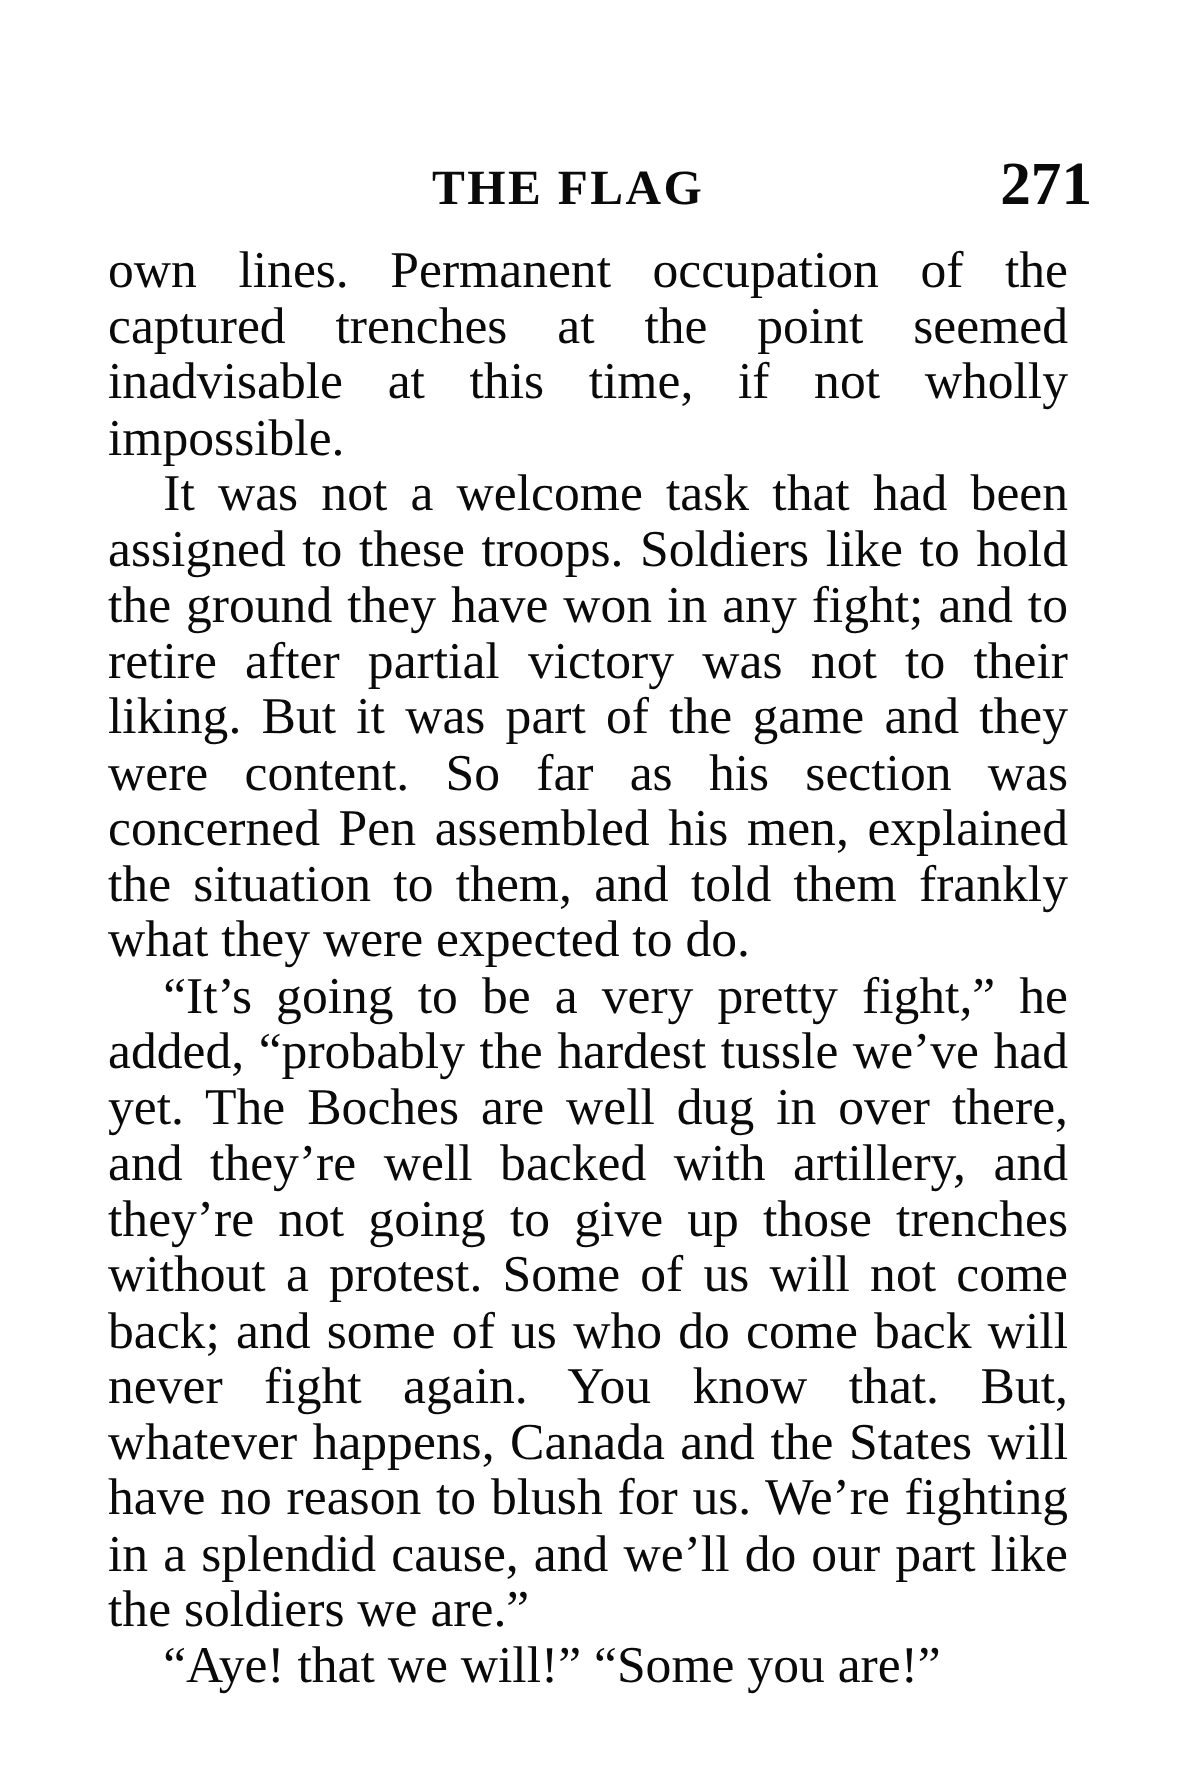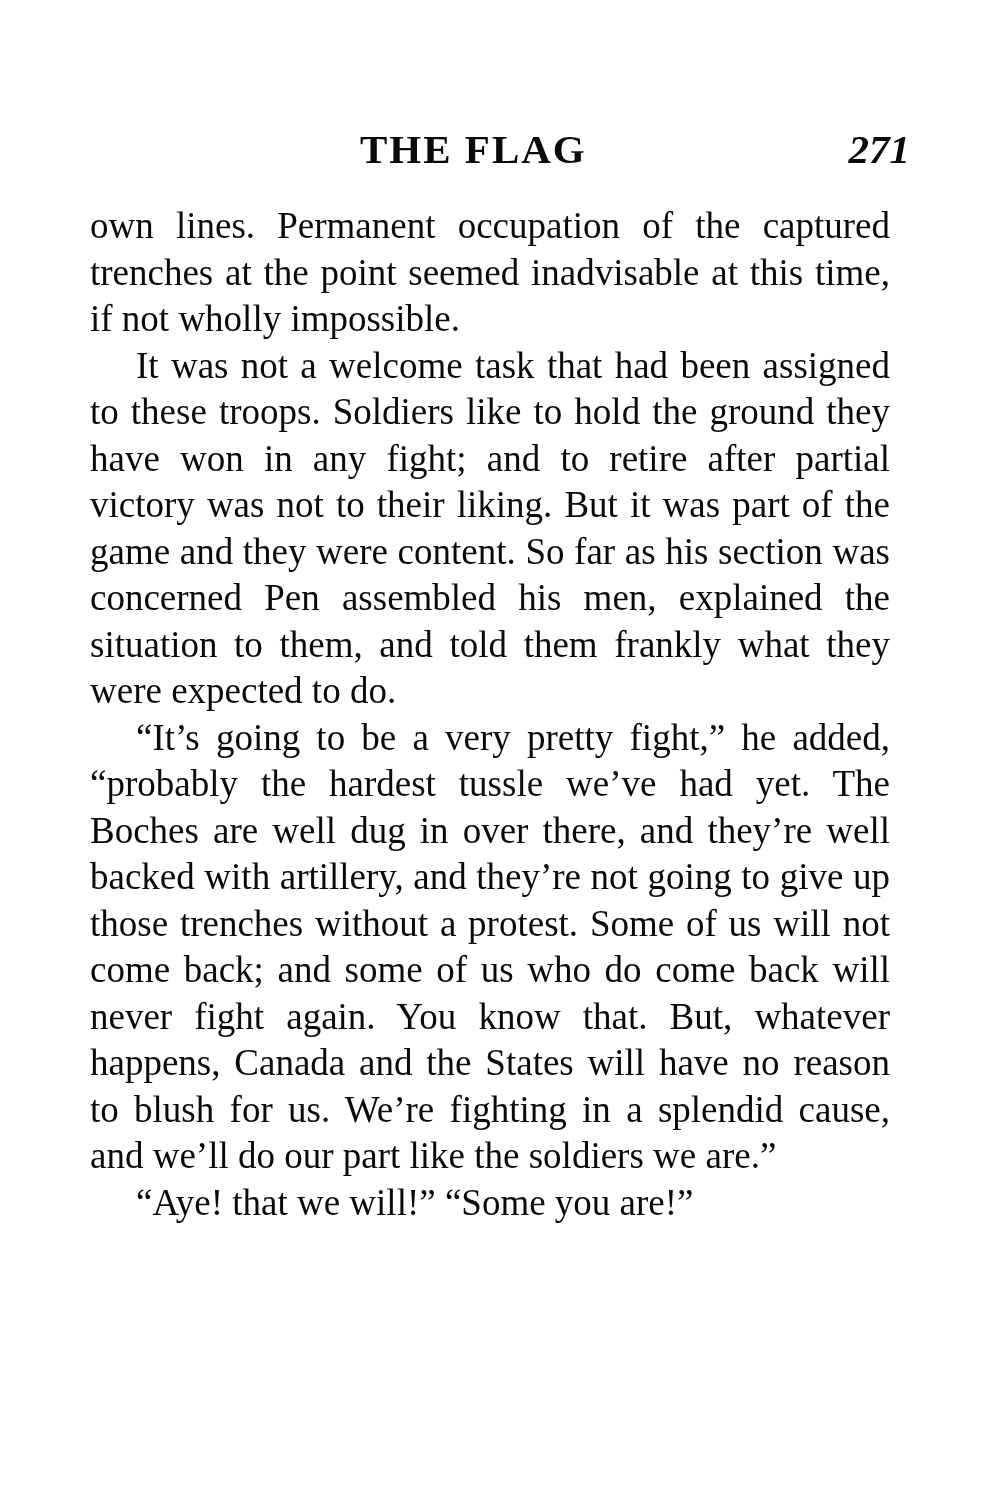--- a/index.html
+++ b/index.html
@@ -34,10 +34,9 @@
     margin-left: 270px;
   }
   .header-page-number {
-    font-size: 41px;
+    font-size: 51px;
     font-weight: bold;
     letter-spacing: 0px;
-    font-style: italic;
   }
   .body-text {
     position: absolute;

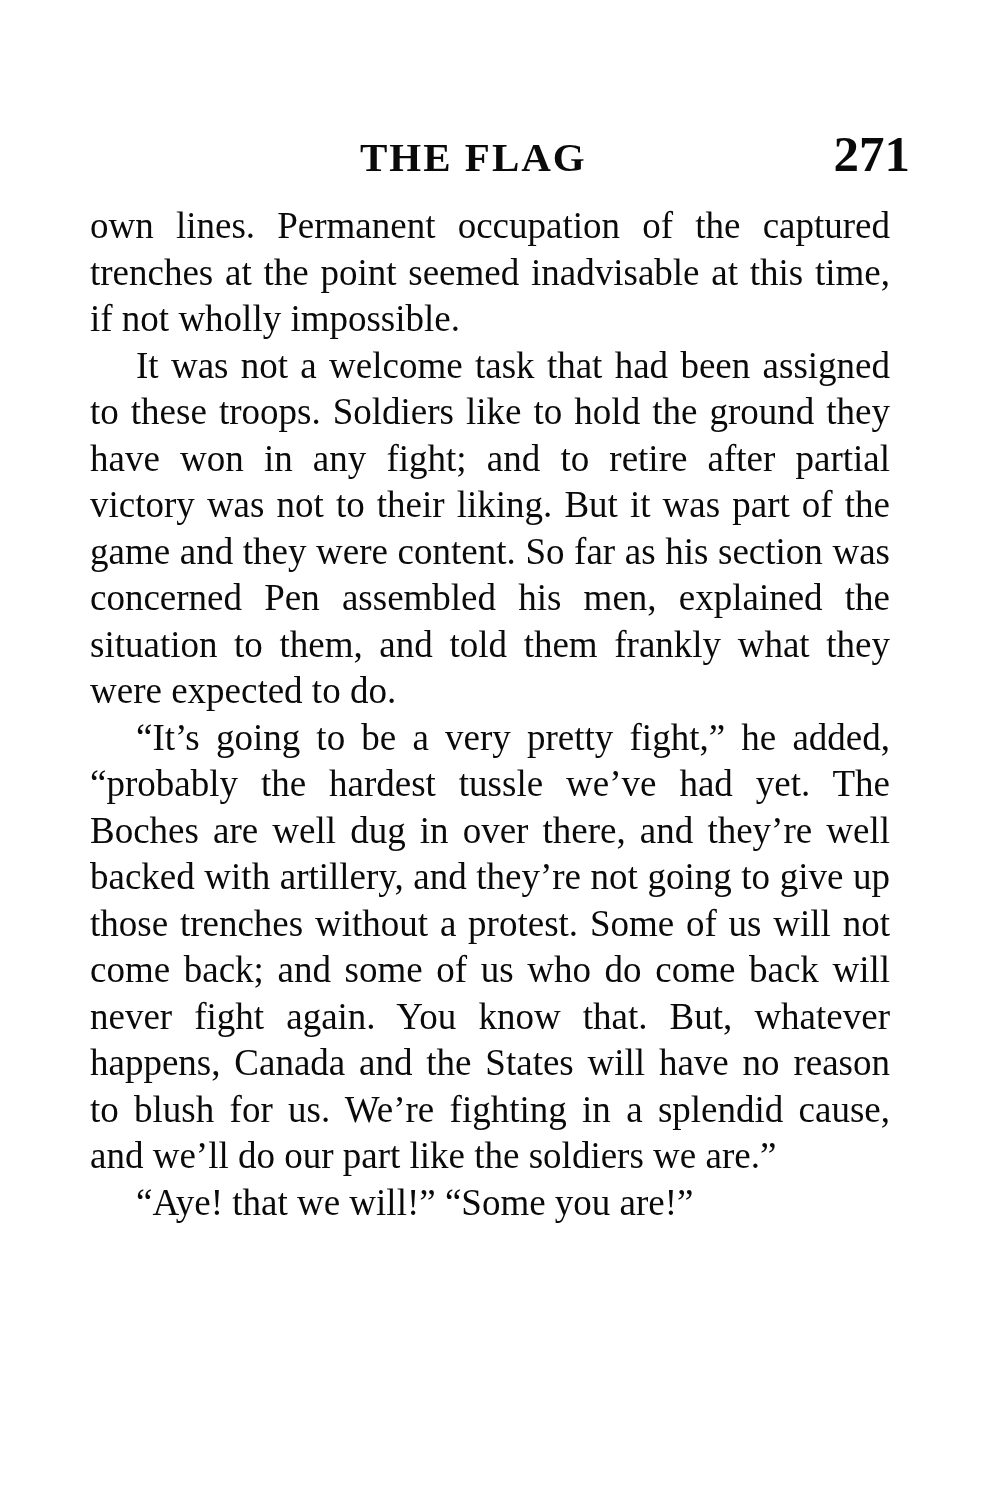--- a/index.html
+++ b/index.html
@@ -43,7 +43,7 @@
     top: 203px;
     left: 90px;
     width: 800px;
-    font-size: 37px;
+    font-size: 43px;
     line-height: 46.5px;
     text-align: justify;
     text-justify: inter-word;

